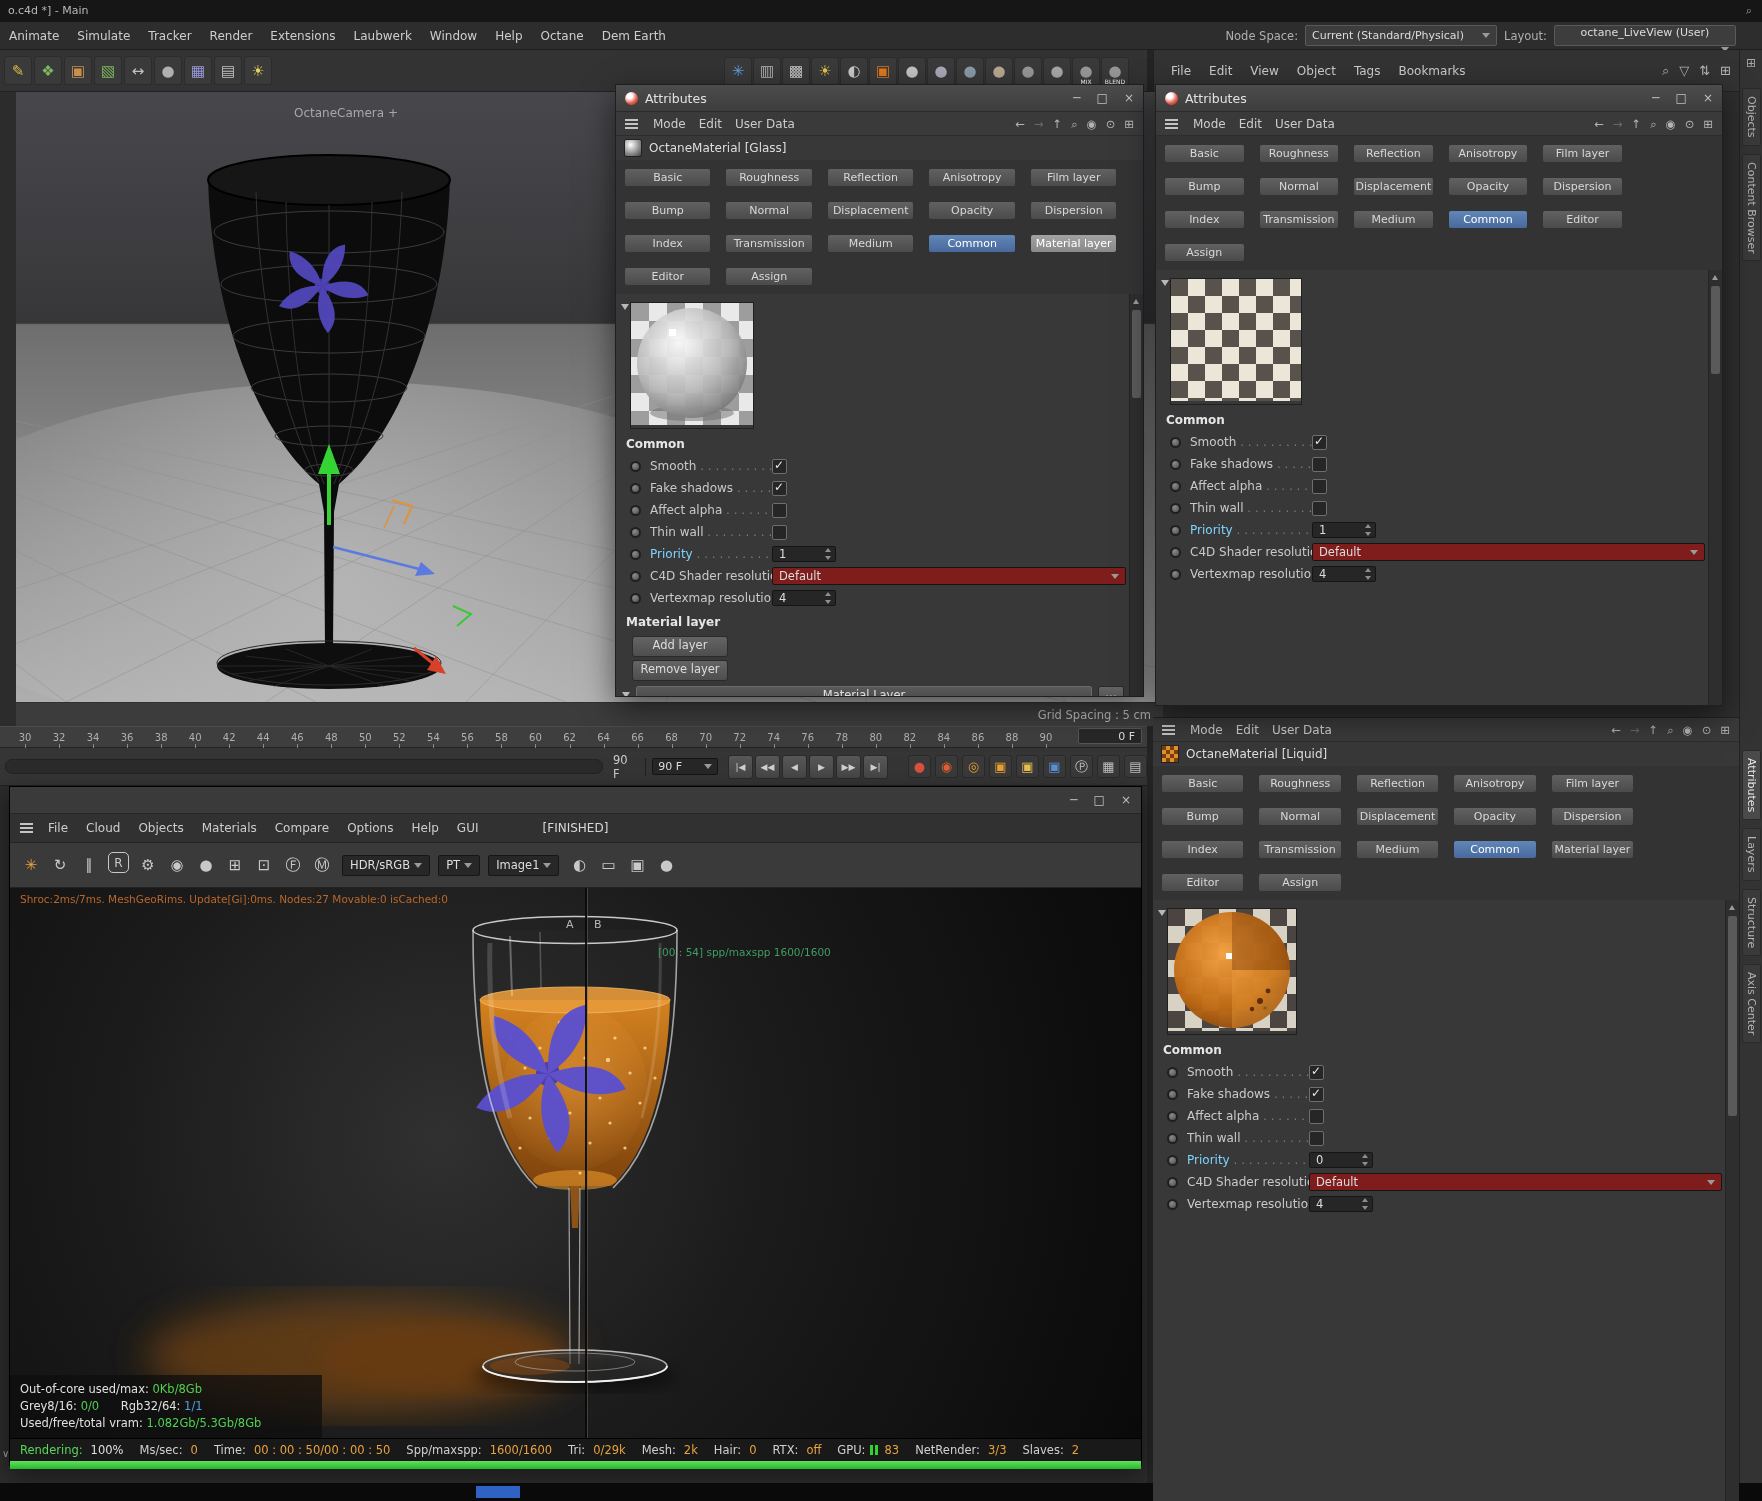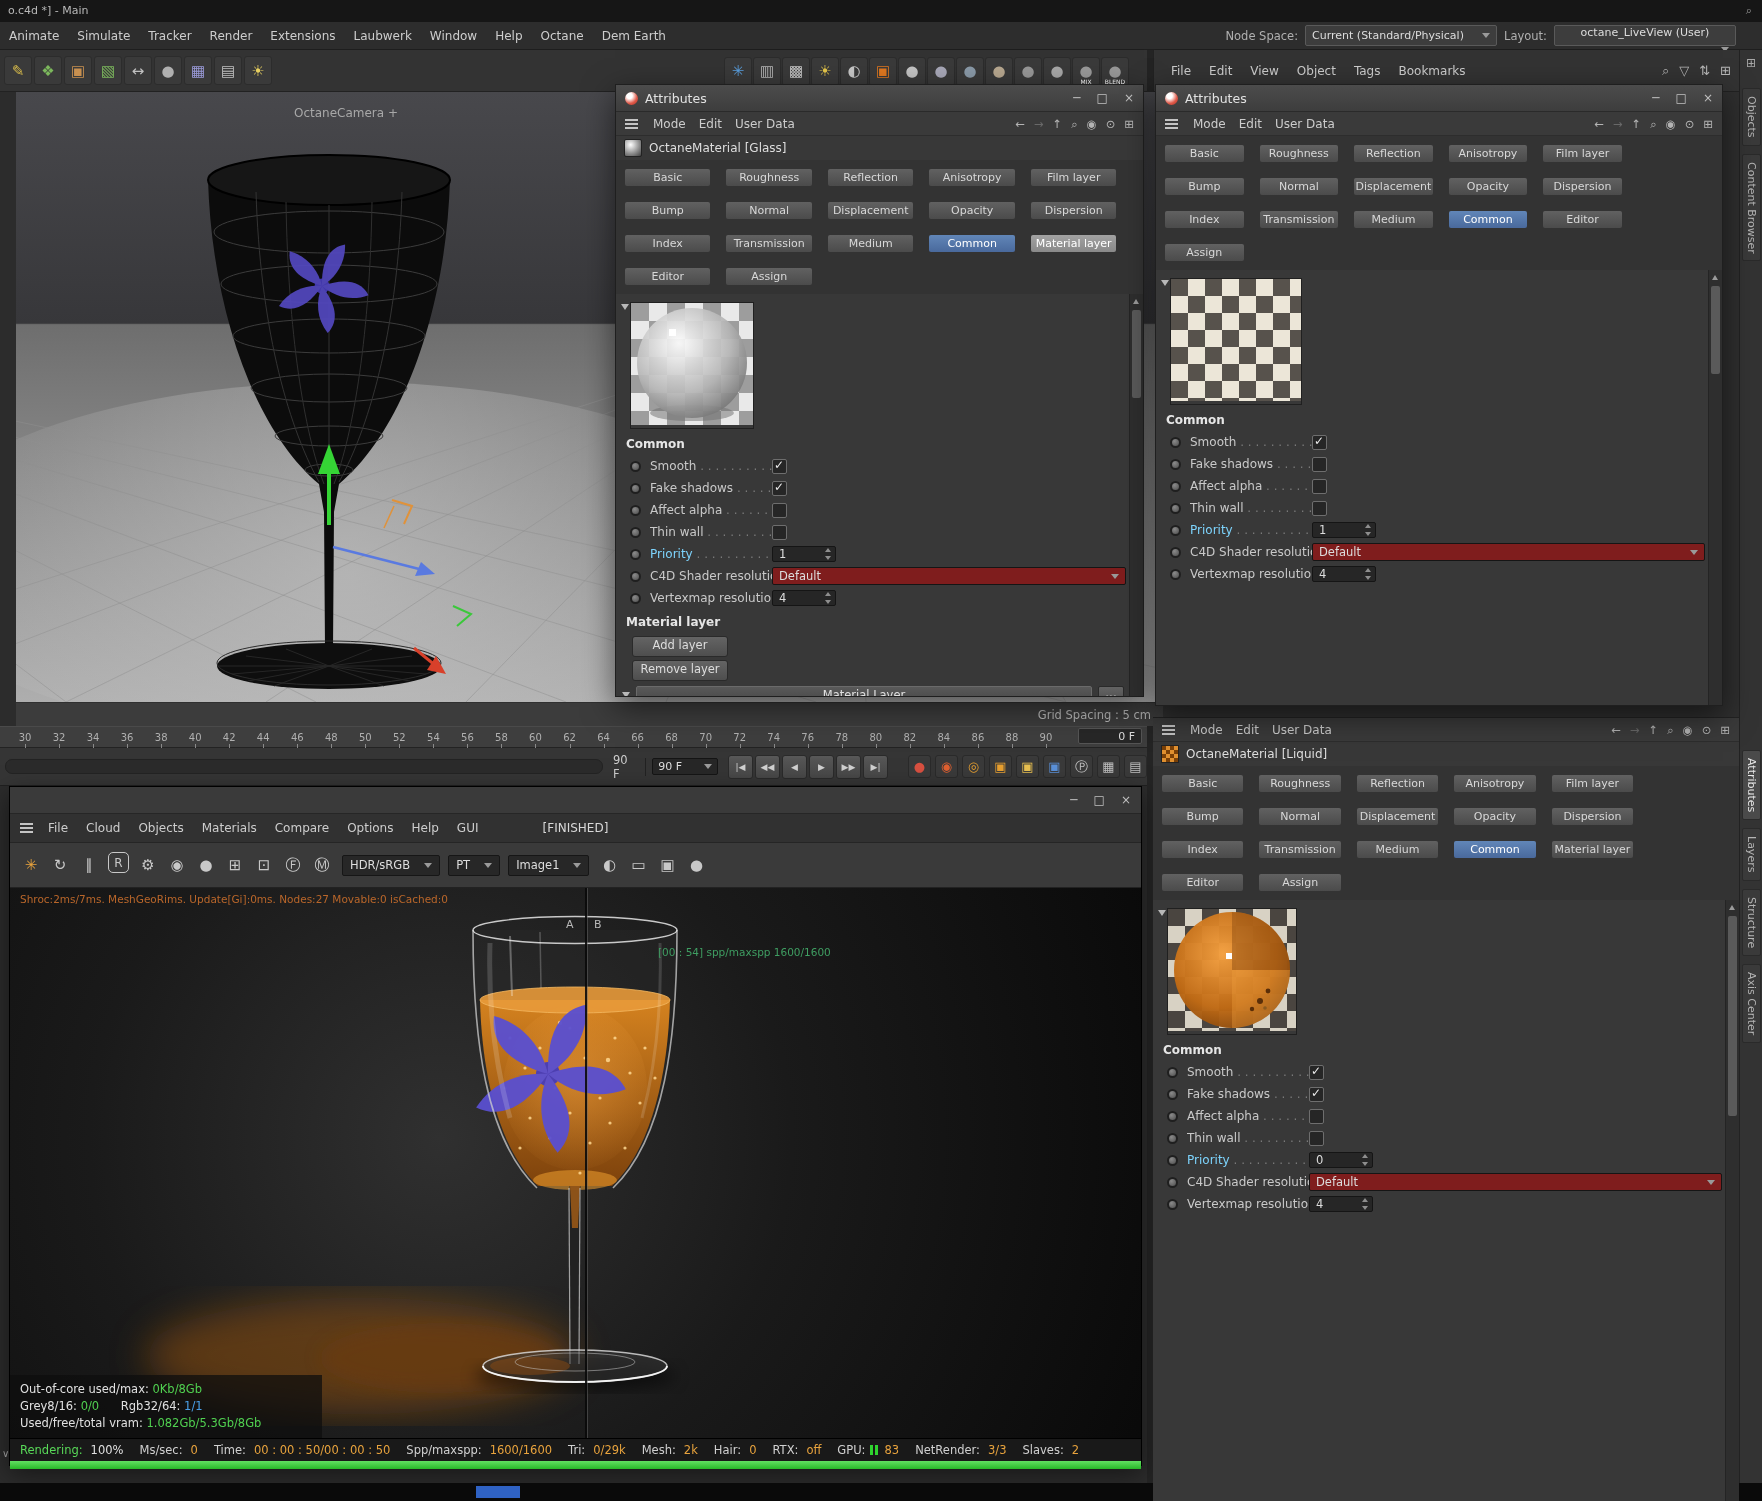--- a/index.html
+++ b/index.html
@@ -153,7 +153,7 @@
   .vt-ic{width:26px;height:26px;display:flex;align-items:center;justify-content:center;font-size:15px;border-radius:3px;}
   .vt-ic.boxed{border:1.5px solid #c8c8c8;width:19px;height:19px;font-size:12px;border-radius:5px;margin:0 3px;}
   .vt-dd{height:19px;background:#272727;border:1px solid #161616;border-radius:2px;display:flex;align-items:center;
-         padding:0 7px;font-size:11.5px;color:#ddd;gap:14px;margin:0 4px;}
+         padding:0 7px;font-size:11.5px;color:#ddd;gap:4px;margin:0 4px;}
   .render-area{position:relative;height:550px;background:#111;overflow:hidden;}
   .ov-orange{position:absolute;left:10px;top:5px;font-size:10.5px;color:#b9662a;}
   .ov-green{position:absolute;left:648px;top:58px;font-size:10.5px;color:#3f9e62;}

